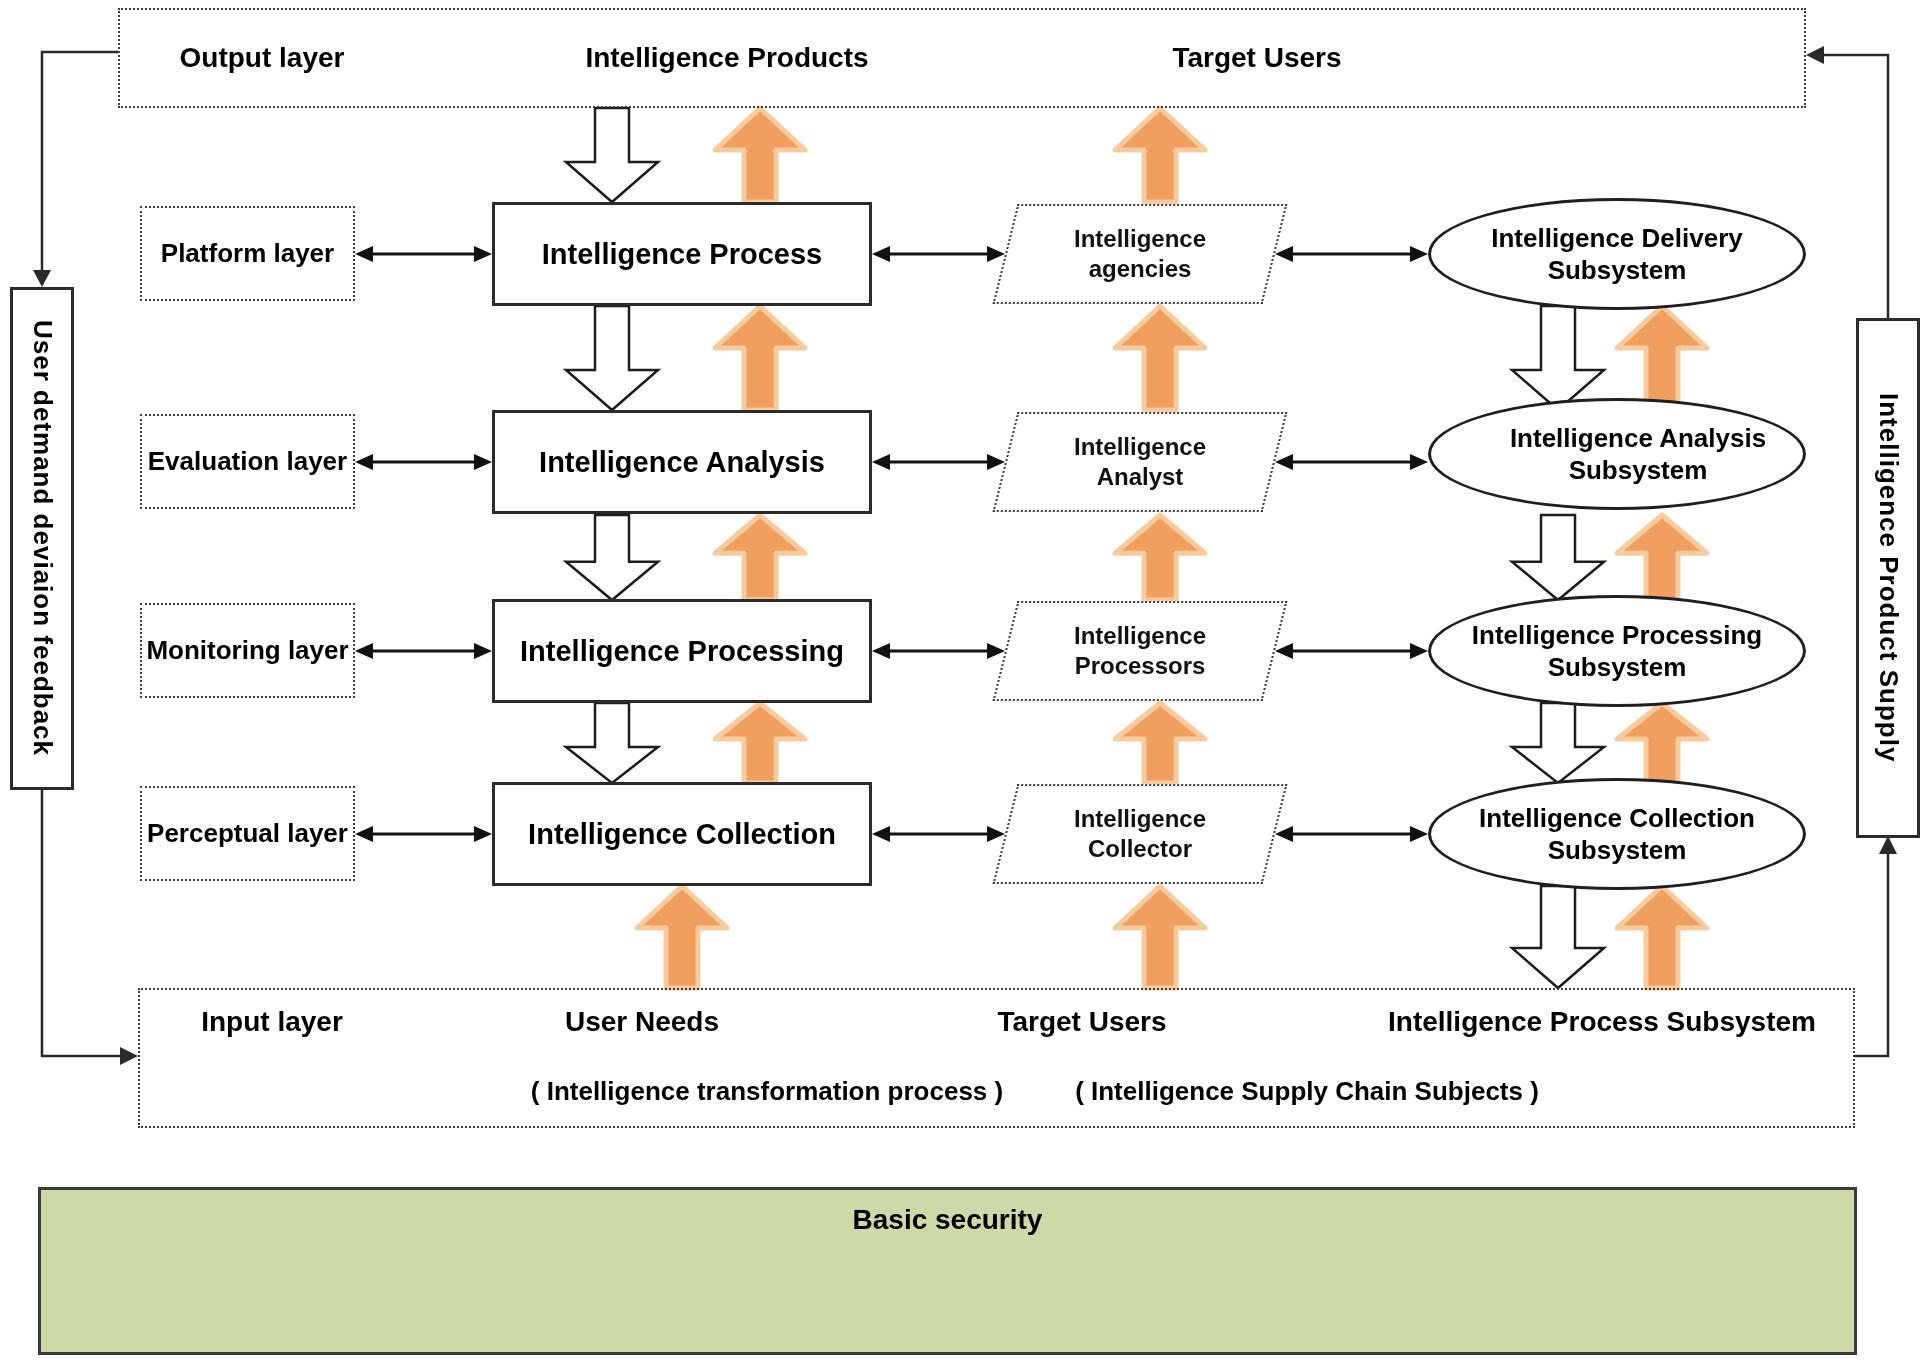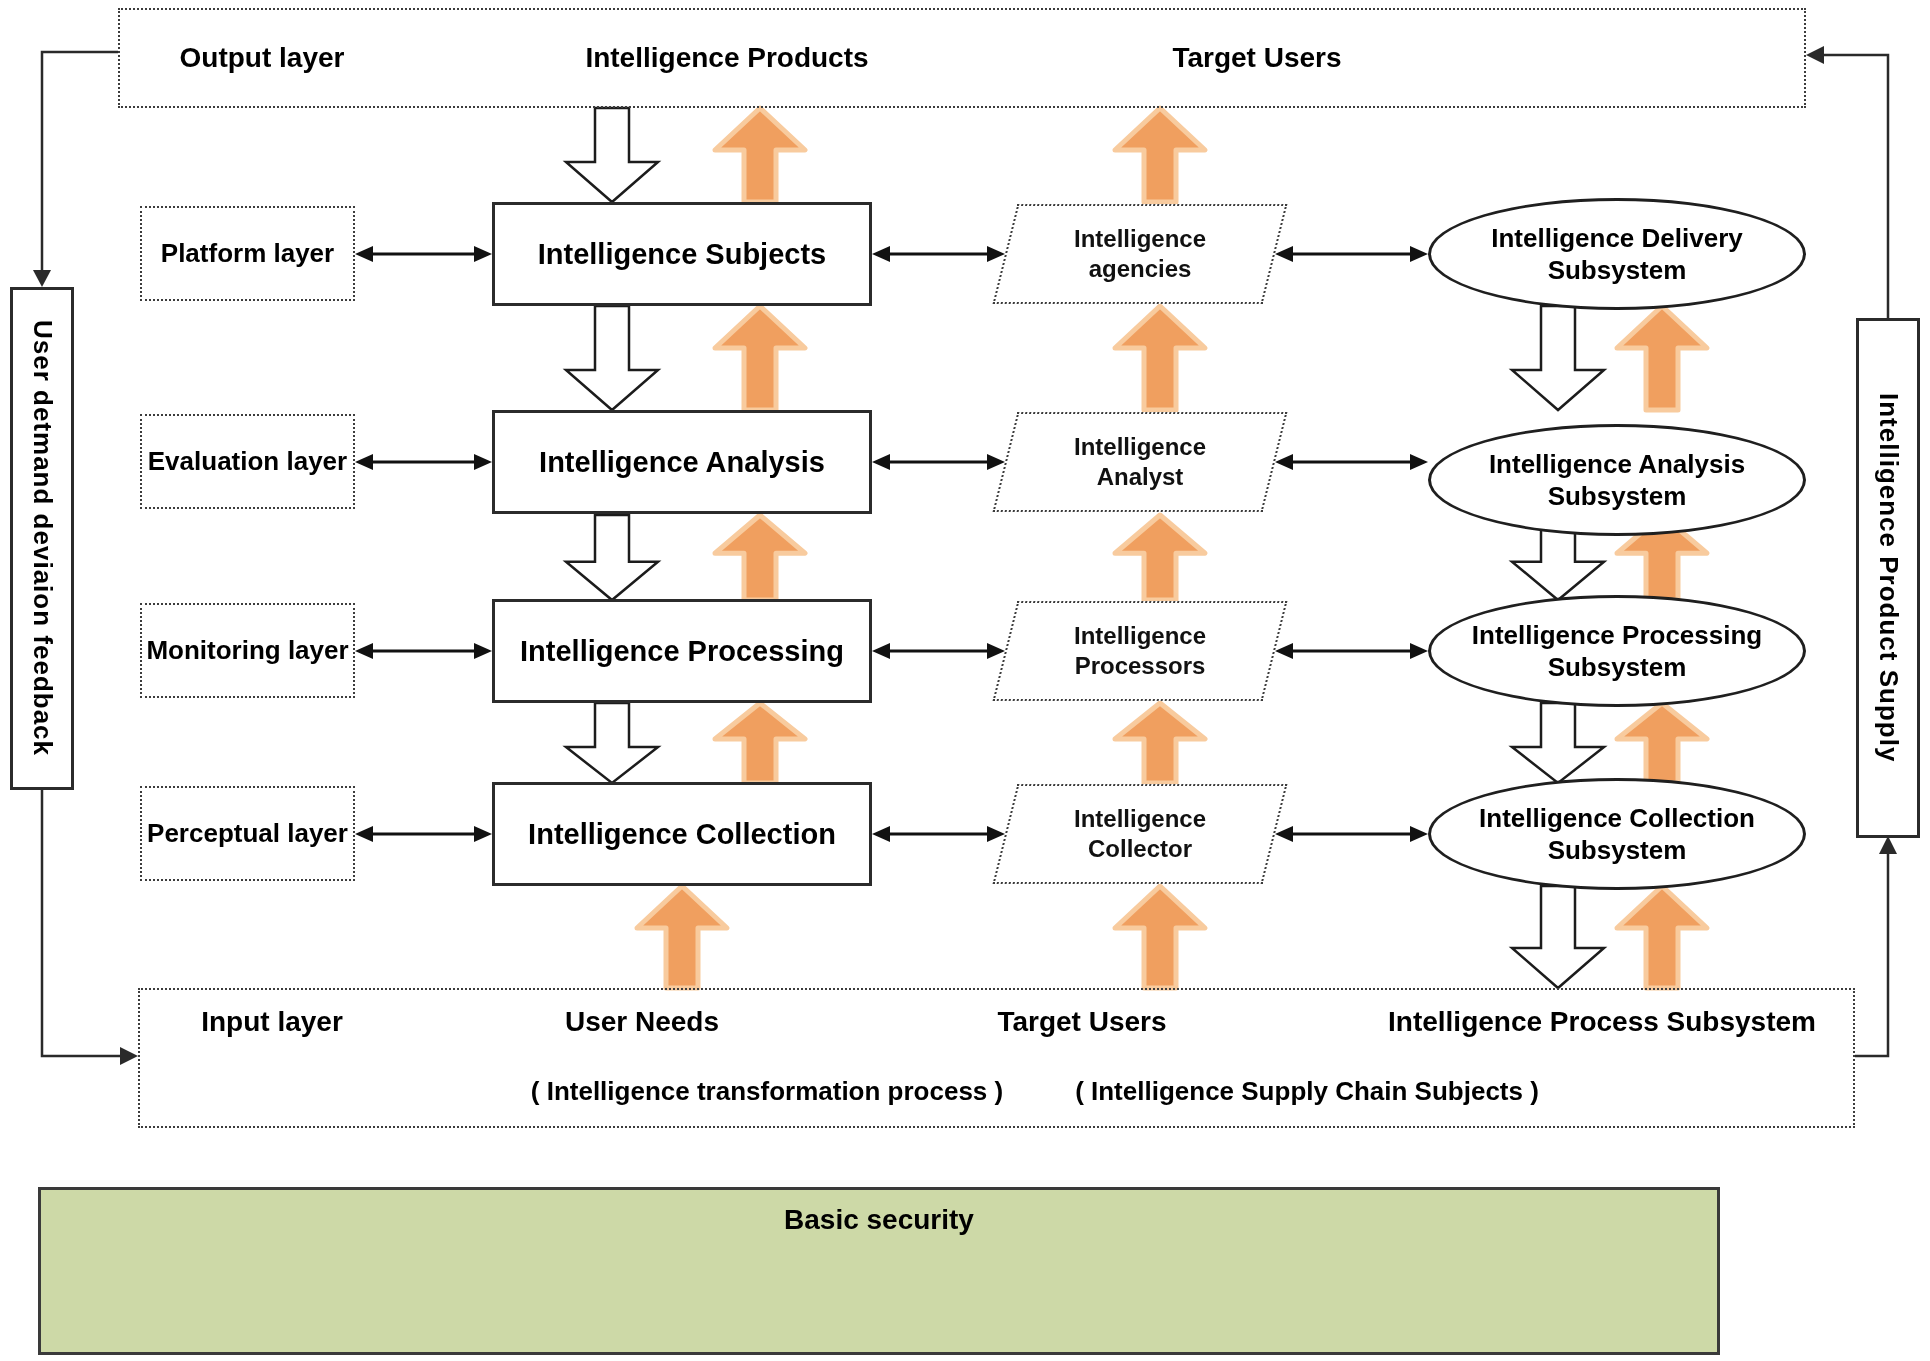--- a/index.html
+++ b/index.html
@@ -135,7 +135,7 @@
     <span>Platform layer</span>
   </div>
   <div class="box solid proc-box r1-proc">
-    <span>Intelligence Subjects</span>
+    <span>Intelligence Process</span>
   </div>
   <div class="para-wrap r1-para">
     <div class="para-text">Intelligence agencies</div>

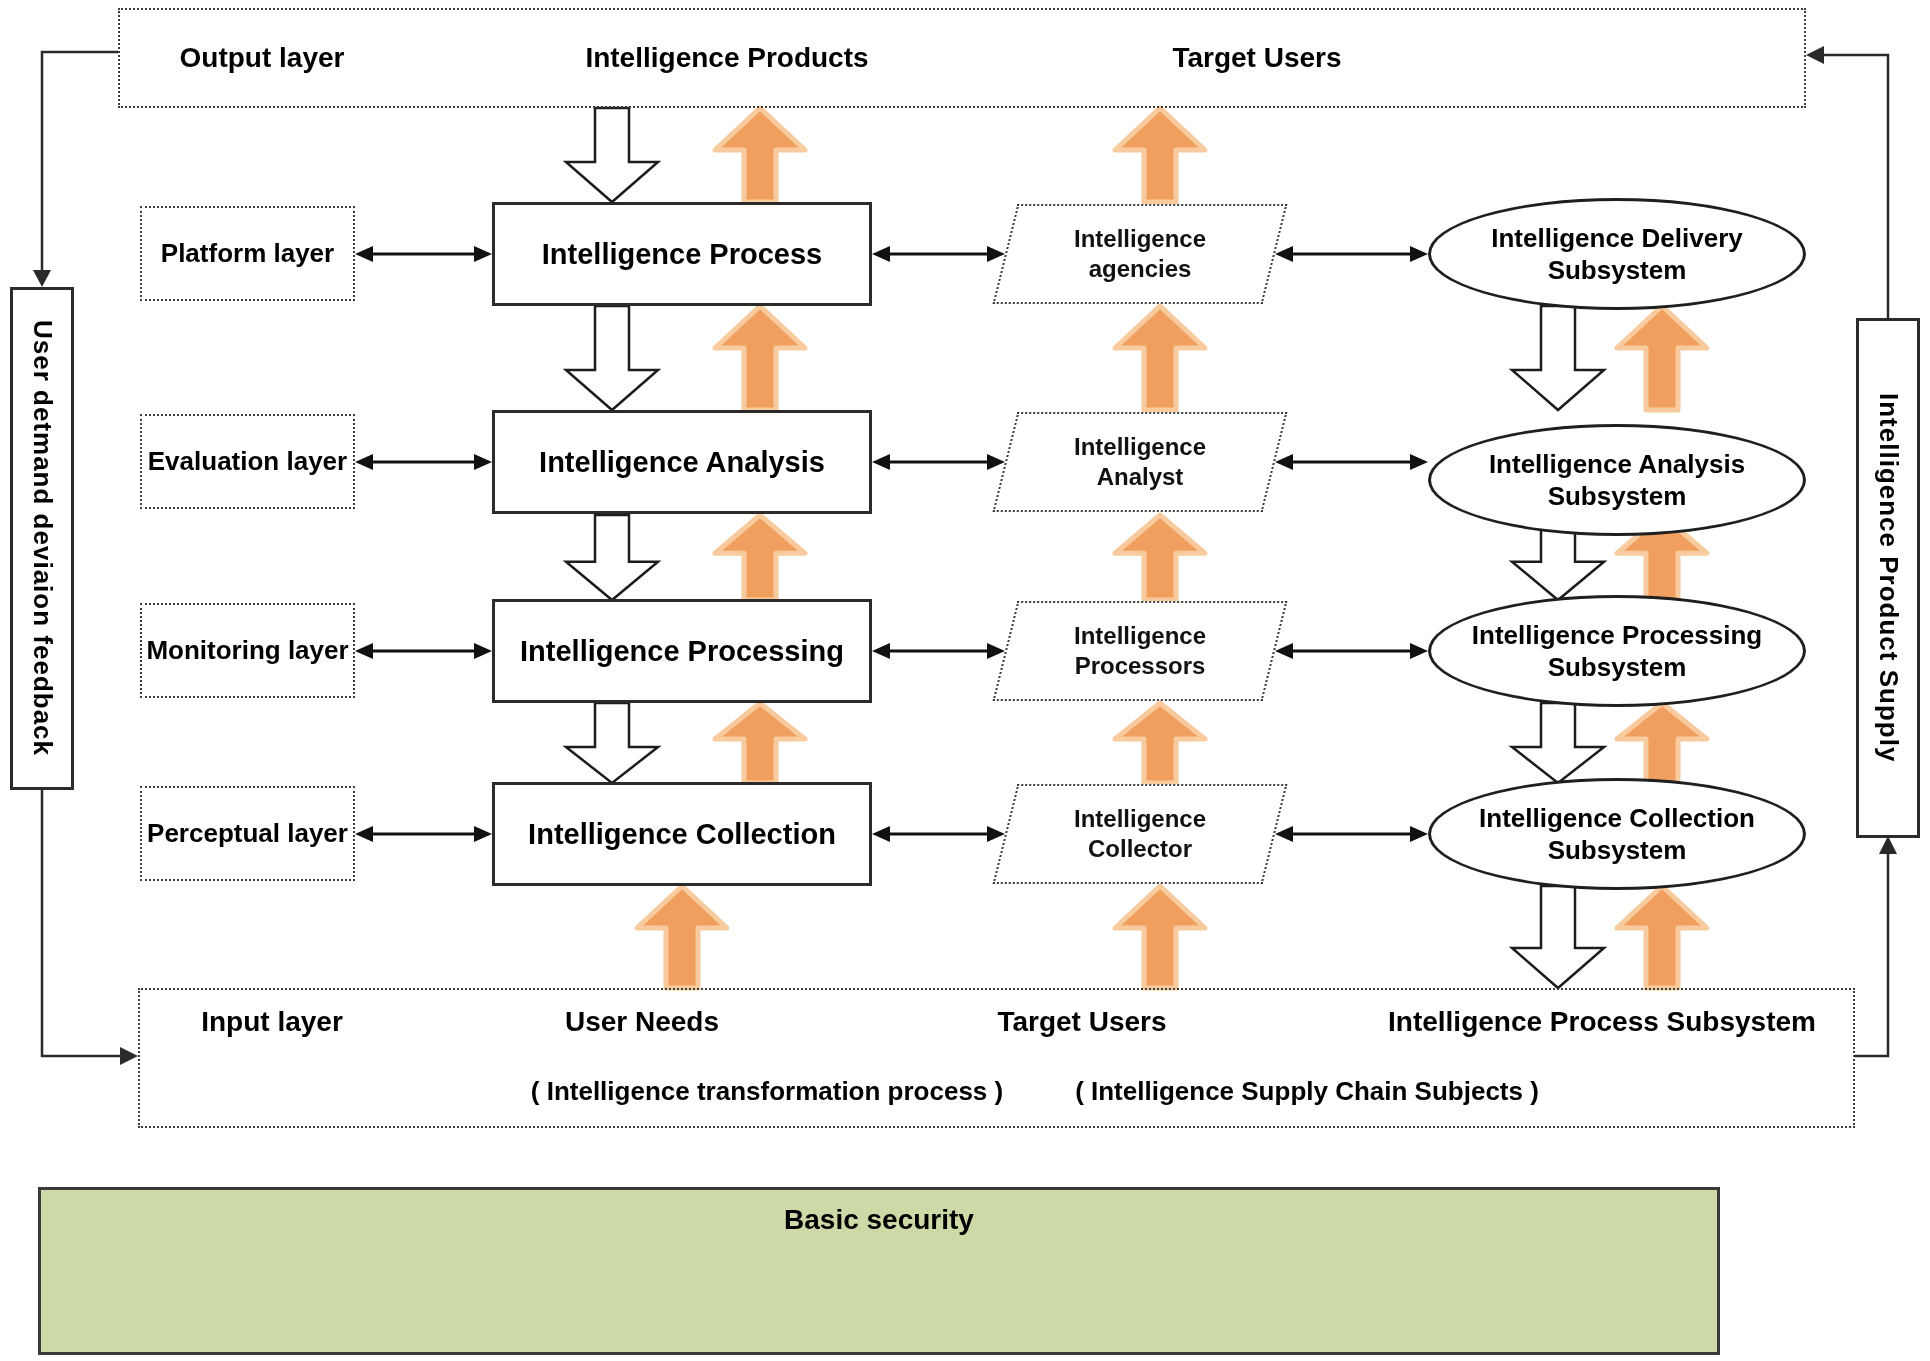--- a/index.html
+++ b/index.html
@@ -24,7 +24,7 @@
   .ellipse .inner{width:330px;}
 
   .r1-layer{top:206px;} .r1-proc{top:202px;} .r1-para{top:204px;} .r1-ell{top:198px;}
-  .r2-layer{top:414px;} .r2-proc{top:410px;} .r2-para{top:412px;} .r2-ell{top:424px;}
+  .r2-layer{top:414px;} .r2-proc{top:410px;} .r2-para{top:412px;} .r2-ell{top:398px;justify-content:flex-end;}
   .r3-layer{top:603px;} .r3-proc{top:599px;} .r3-para{top:601px;} .r3-ell{top:595px;}
   .r4-layer{top:786px;} .r4-proc{top:782px;} .r4-para{top:784px;} .r4-ell{top:778px;}
 

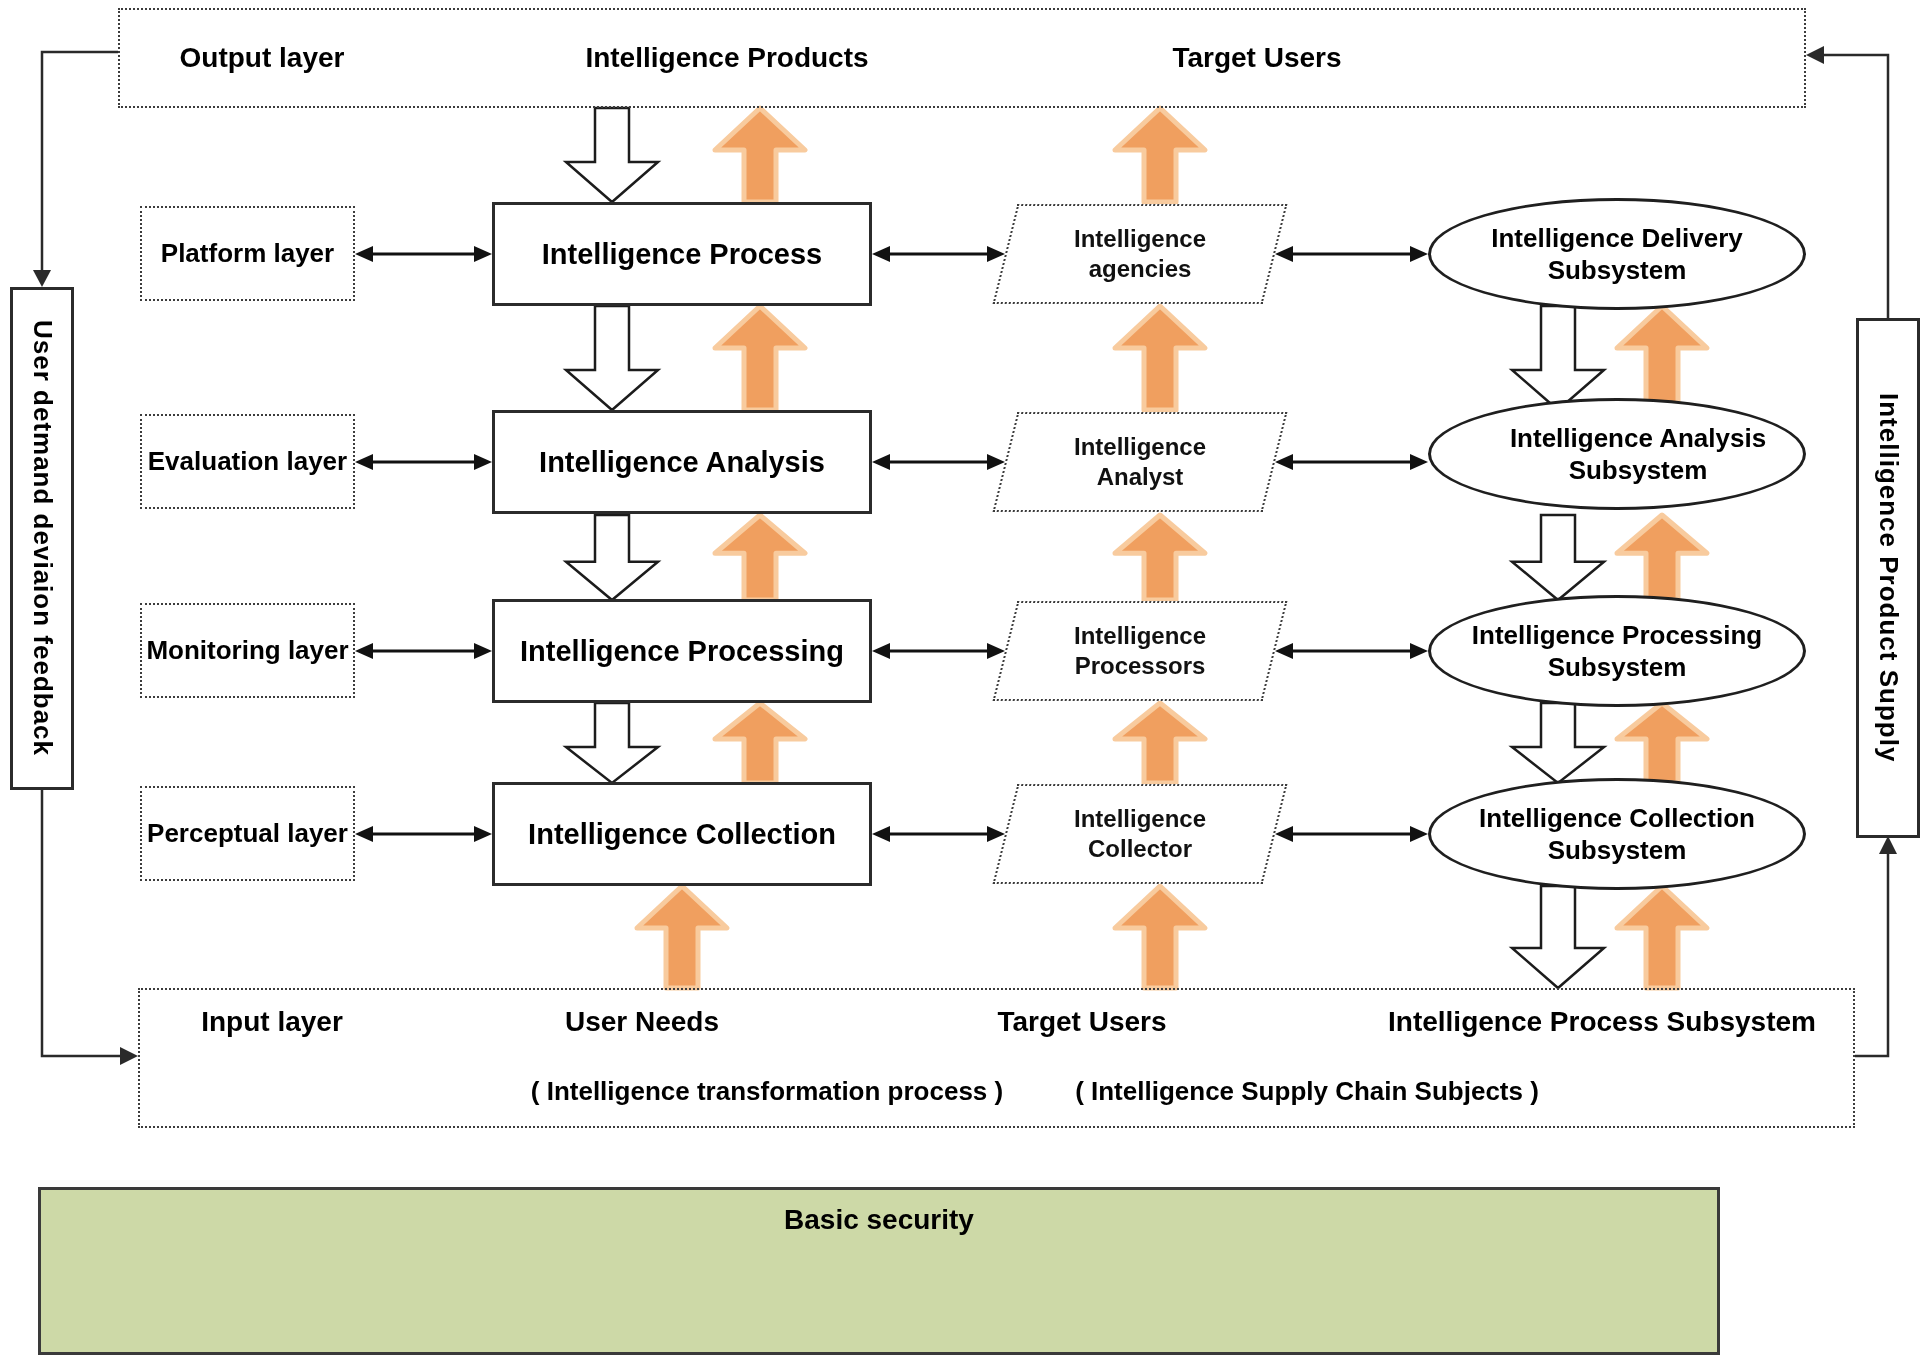--- a/index.html
+++ b/index.html
@@ -38,7 +38,7 @@
   .input-label{top:16px;font-size:28px;font-weight:bold;}
   .input-caption{top:86px;font-size:26px;font-weight:bold;}
 
-  .green-box{left:38px;top:1187px;width:1682px;height:168px;border:3px solid #3a3a3a;
+  .green-box{left:38px;top:1187px;width:1819px;height:168px;border:3px solid #3a3a3a;
              flex-direction:column;justify-content:space-between;padding-top:14px;}
   .green-title{font-size:28px;font-weight:bold;}
   .green-body{font-size:27px;font-weight:bold;width:1560px;line-height:1.35;margin-top:4px;}

